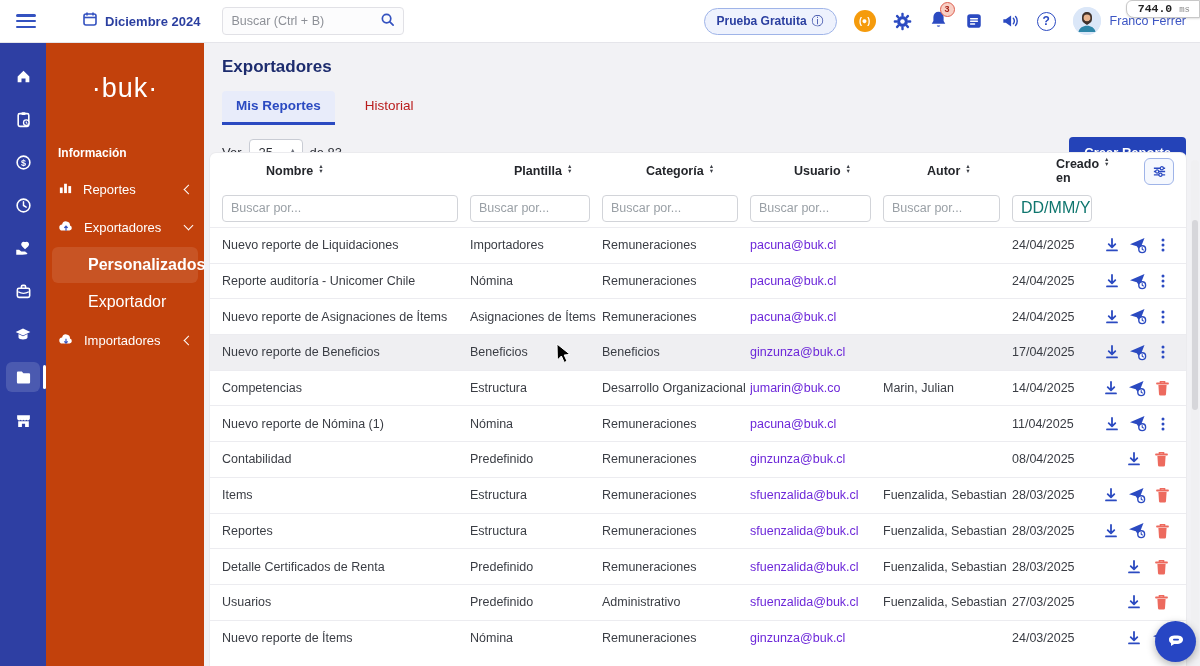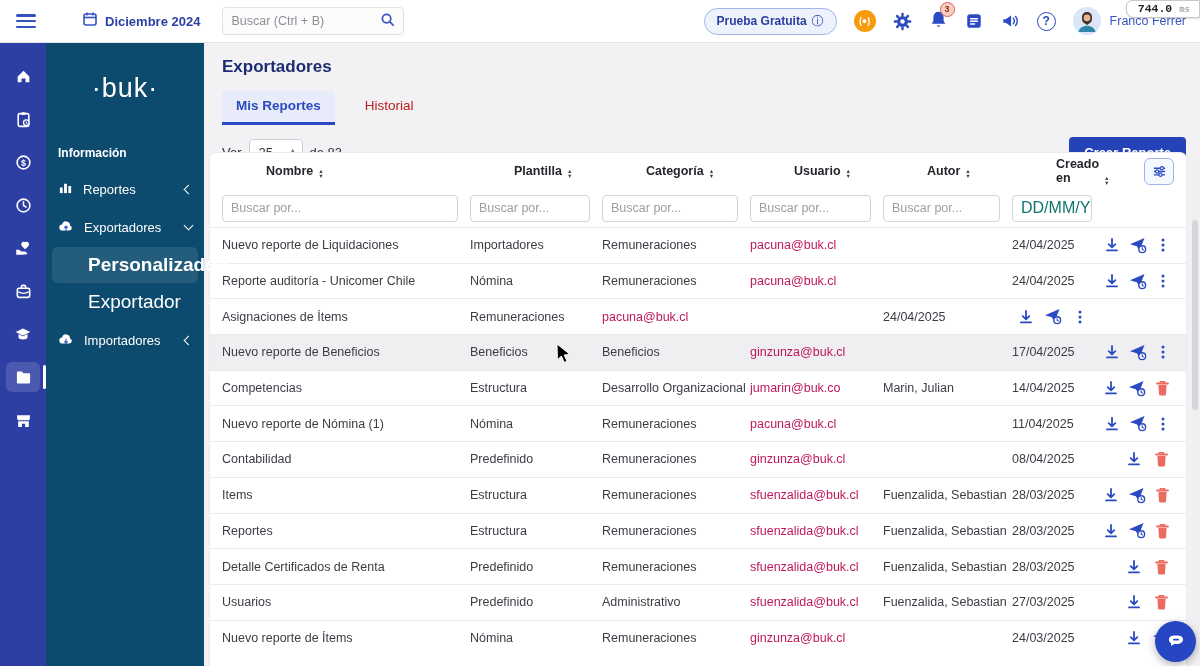--- a/index.html
+++ b/index.html
@@ -43,7 +43,7 @@
   .rail-item.active { background:rgba(255,255,255,.14); }
   .rail-item.active::after { content:""; position:absolute; right:-6px; top:3px; width:3px; height:24px;
                              background:#fff; border-radius:2px; }
-  .sidebar { position:absolute; top:43px; left:46px; width:158px; height:623px; background:#0c4a6e;
+  .sidebar { position:absolute; top:43px; left:46px; width:158px; height:623px; background:#c2410c;
              color:#fff; z-index:4; }
   .logo { text-align:center; font-size:27px; font-weight:500; letter-spacing:1px; margin-top:30px; }
   .section-lbl { font-size:12px; font-weight:bold; margin:42px 0 10px 12px; }

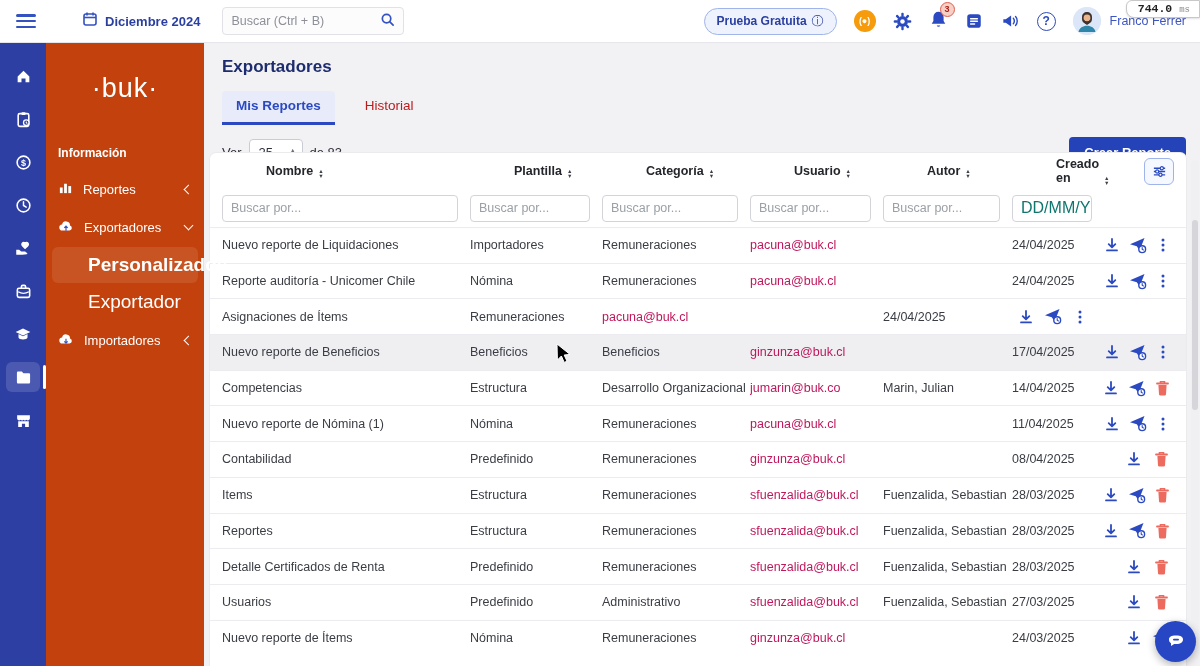--- a/index.html
+++ b/index.html
@@ -77,7 +77,7 @@
            border-radius:6px 6px 0 0; box-shadow:0 0 0 1px #ebebee; }
   .grid { display:grid; grid-template-columns:248px 132px 148px 133px 129px 93px 1fr; align-items:center; }
   .thead { height:36px; padding-left:12px; }
-  .th { font-size:12.5px; font-weight:bold; color:#24262b; display:flex; align-items:flex-end; gap:5px; cursor:pointer;padding-left:44px; }
+  .th { font-size:12.5px; font-weight:bold; color:#24262b; display:flex; align-items:flex-start; gap:5px; cursor:pointer;padding-left:44px; }
   .sort { display:flex; flex-direction:column; font-size:5.5px; line-height:4.5px; color:#3c3f46; }
   .filters { height:38px; padding-left:12px; }
   .fcell { padding-right:12px; }

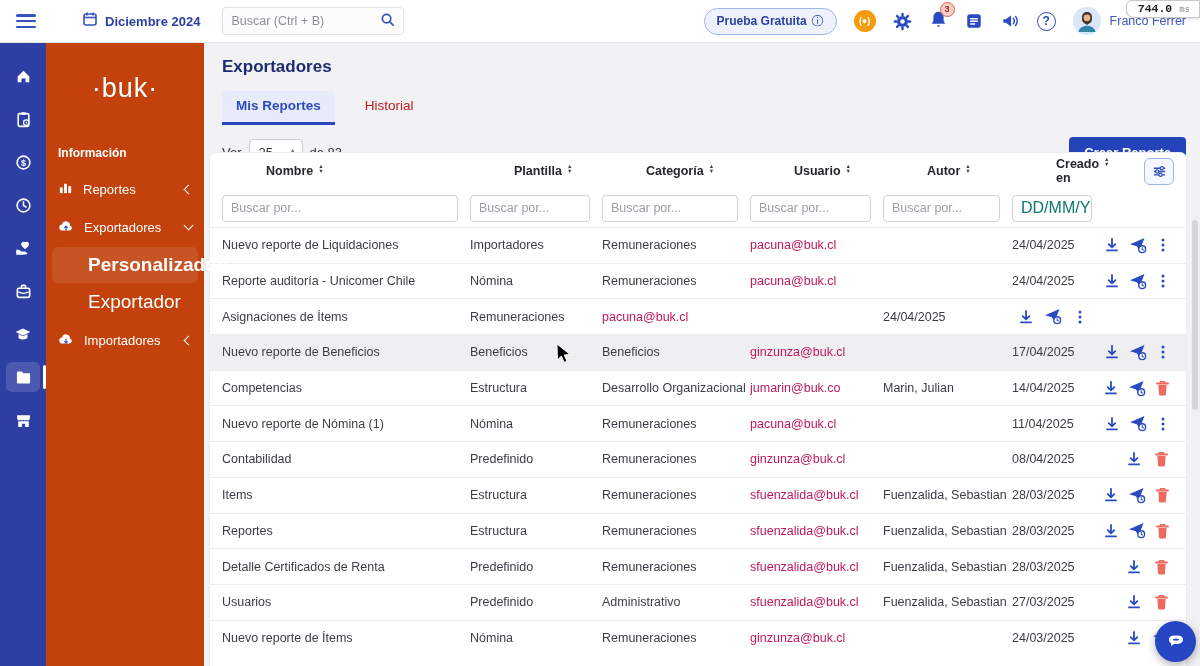--- a/index.html
+++ b/index.html
@@ -92,7 +92,7 @@
   .tbody .trow { height:35.7px; border-top:1px solid #ececf0; padding-left:12px; cursor:pointer; }
   .trow.hover { background:#efeff2; }
   .cell { font-size:12.5px; color:#3a3d44; white-space:nowrap; overflow:hidden; padding-right:10px; }
-  .cell.link { color:#be185d; }
+  .cell.link { color:#6d28d9; }
   .cell.actions { display:flex; justify-content:flex-end; gap:9px; padding-right:16px; }
   .act { width:18px; height:18px; display:flex; align-items:center; justify-content:center; cursor:pointer; }
 

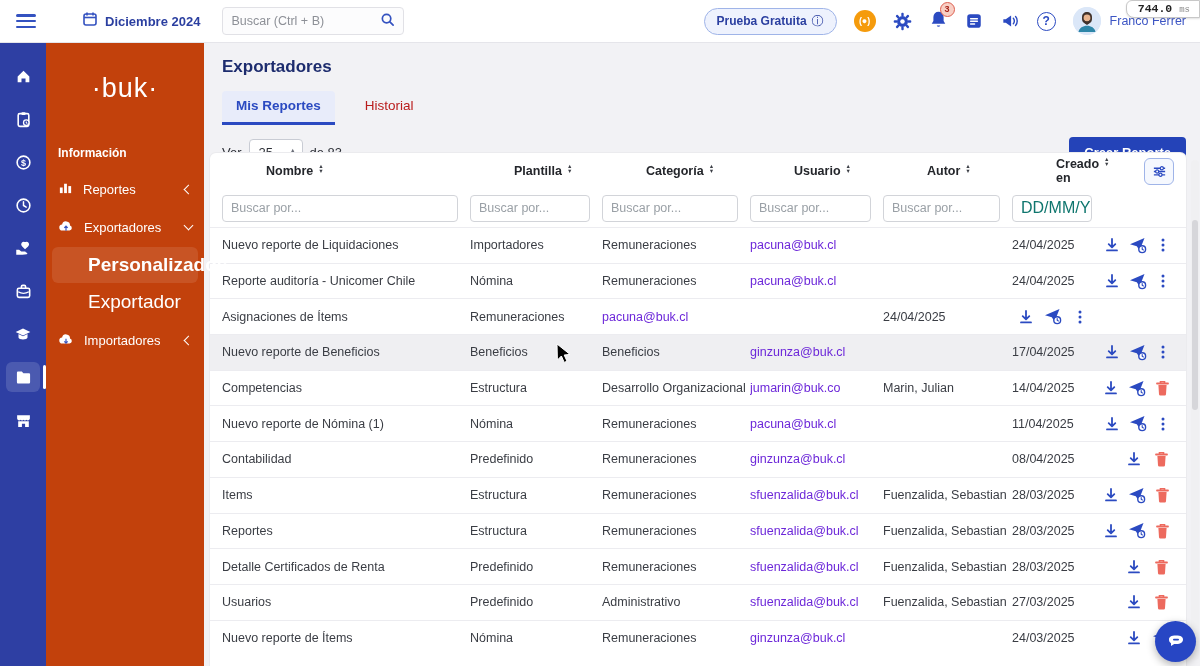--- a/index.html
+++ b/index.html
@@ -52,7 +52,7 @@
   .chev { width:7px; height:7px; border-left:1.8px solid #fff; border-bottom:1.8px solid #fff; display:inline-block; }
   .chev.left { transform:rotate(45deg); }
   .chev.down { transform:rotate(-45deg); margin-top:-3px; }
-  .subitem { height:36px; display:flex; align-items:center; padding-left:36px; font-size:19px;
+  .subitem { height:36px; display:flex; align-items:center; padding-left:36px; font-size:16px;
              border-radius:6px; margin:1px 6px; cursor:pointer; }
   .subitem.active { background:rgba(255,255,255,.1); font-weight:bold; }
 

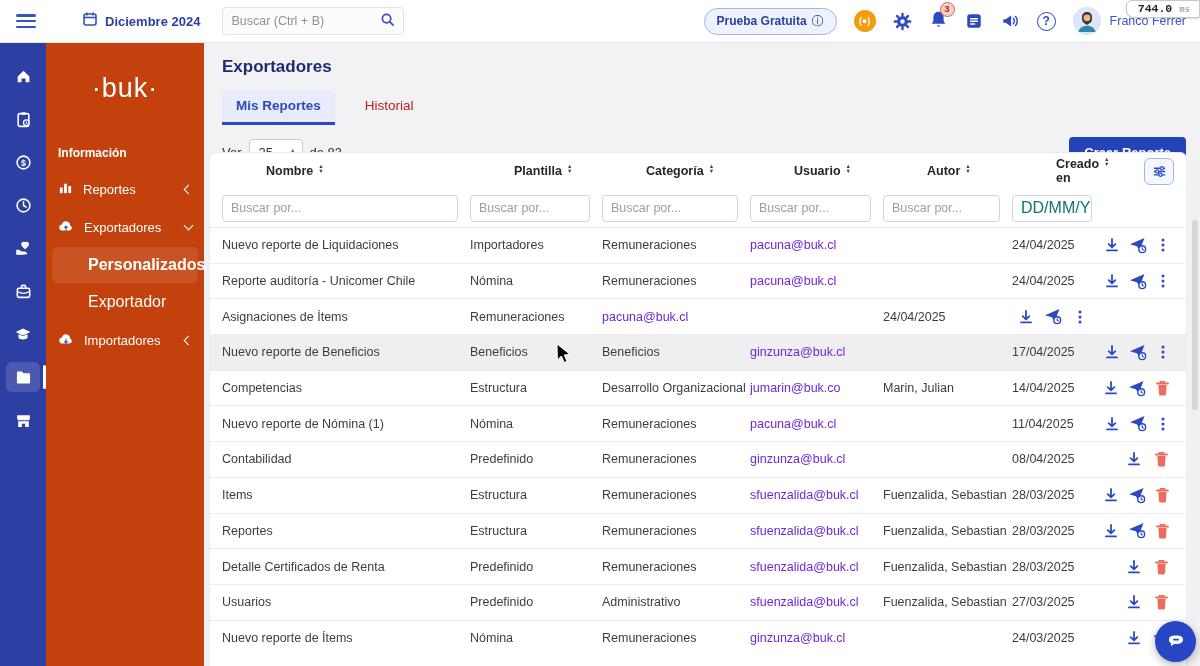--- a/index.html
+++ b/index.html
@@ -444,6 +444,7 @@
           </div>
         </div>
         <div class="grid trow">
+          <div class="cell">Nuevo reporte de Asignaciones de Ítems</div>
           <div class="cell">Asignaciones de Ítems</div>
           <div class="cell">Remuneraciones</div>
           <div class="cell link">pacuna@buk.cl</div>

